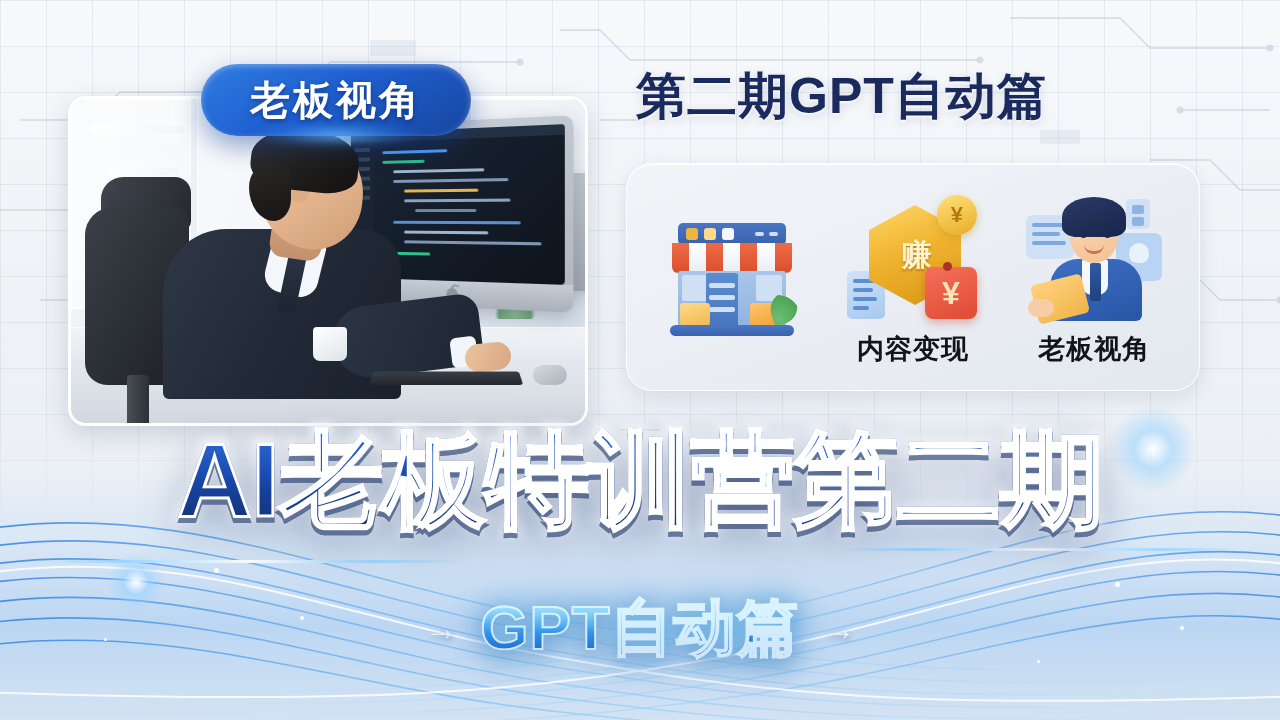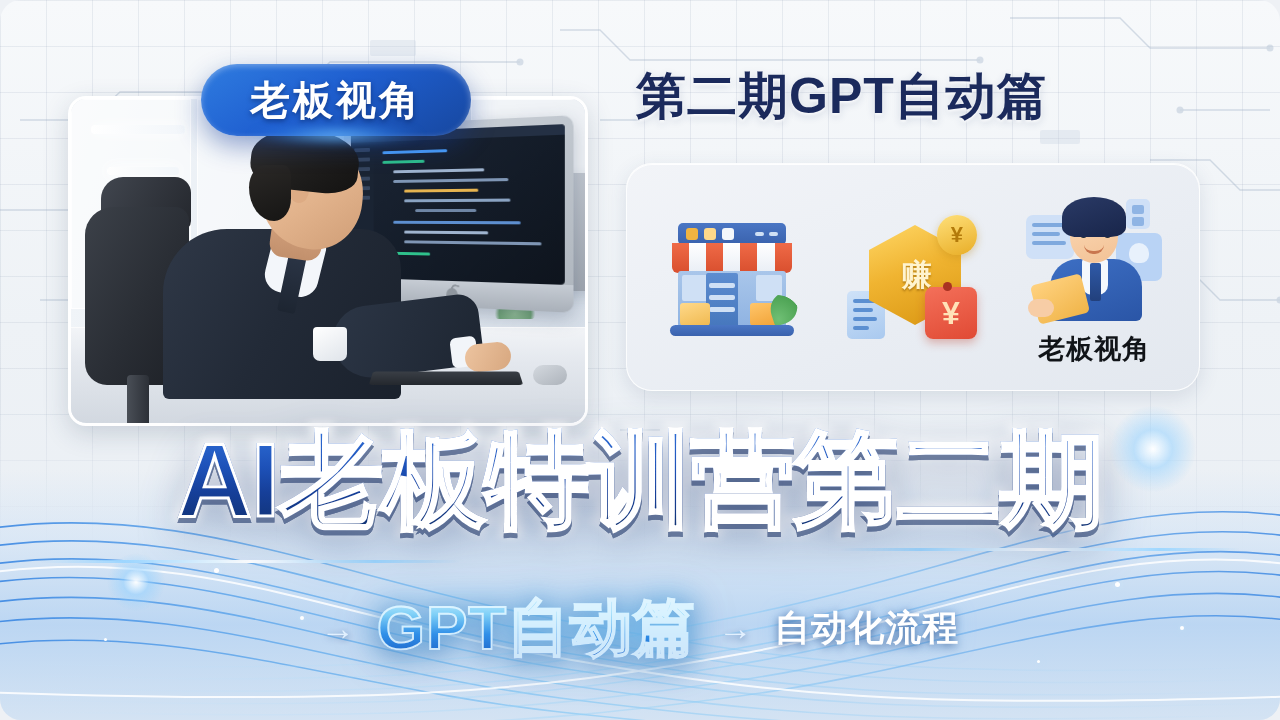--- a/index.html
+++ b/index.html
@@ -12,7 +12,6 @@
     position:relative; width:1280px; height:720px; overflow:hidden;
     background:
       linear-gradient(180deg,#f7f9fb 0%,#eef2f6 45%,#e8edf3 100%);
-    border-radius: 21px;
   }
 
   

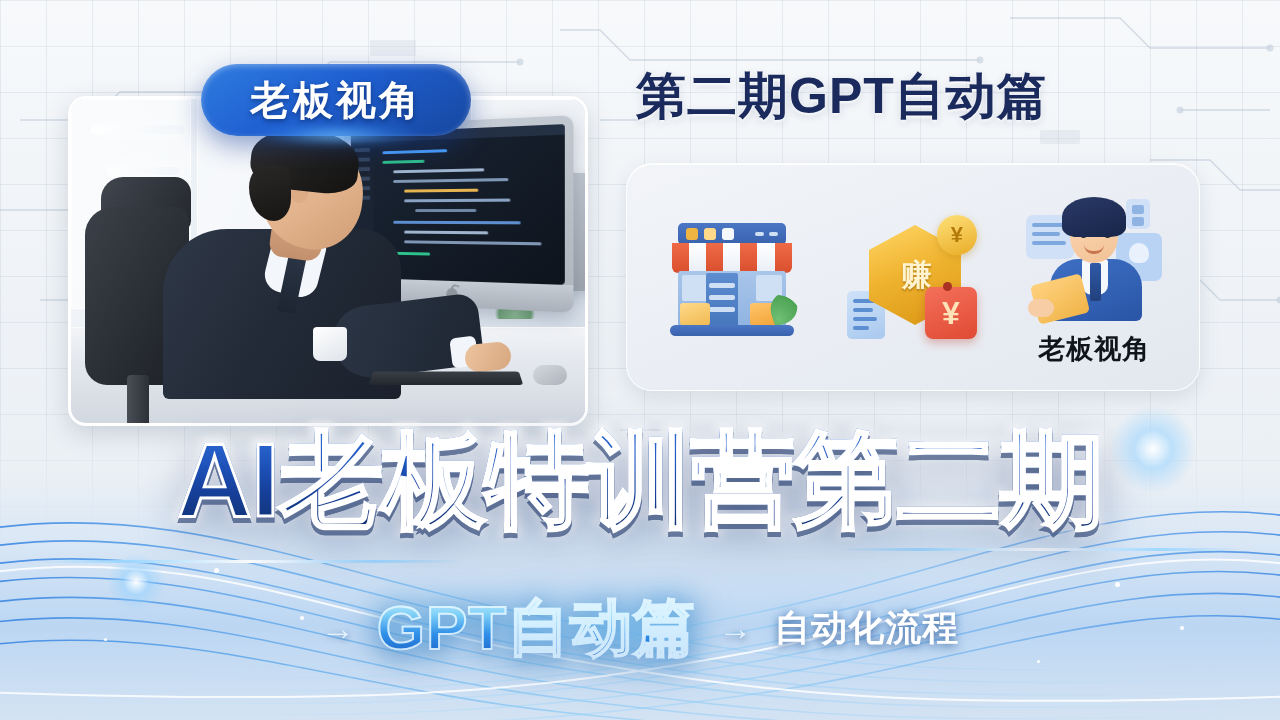--- a/index.html
+++ b/index.html
@@ -523,6 +523,7 @@
         <div class="coin">¥</div>
         <div class="ytag">¥</div>
       </div>
+      <div class="feature-label">内容变现</div>
     </div>
 
     <div class="feature">

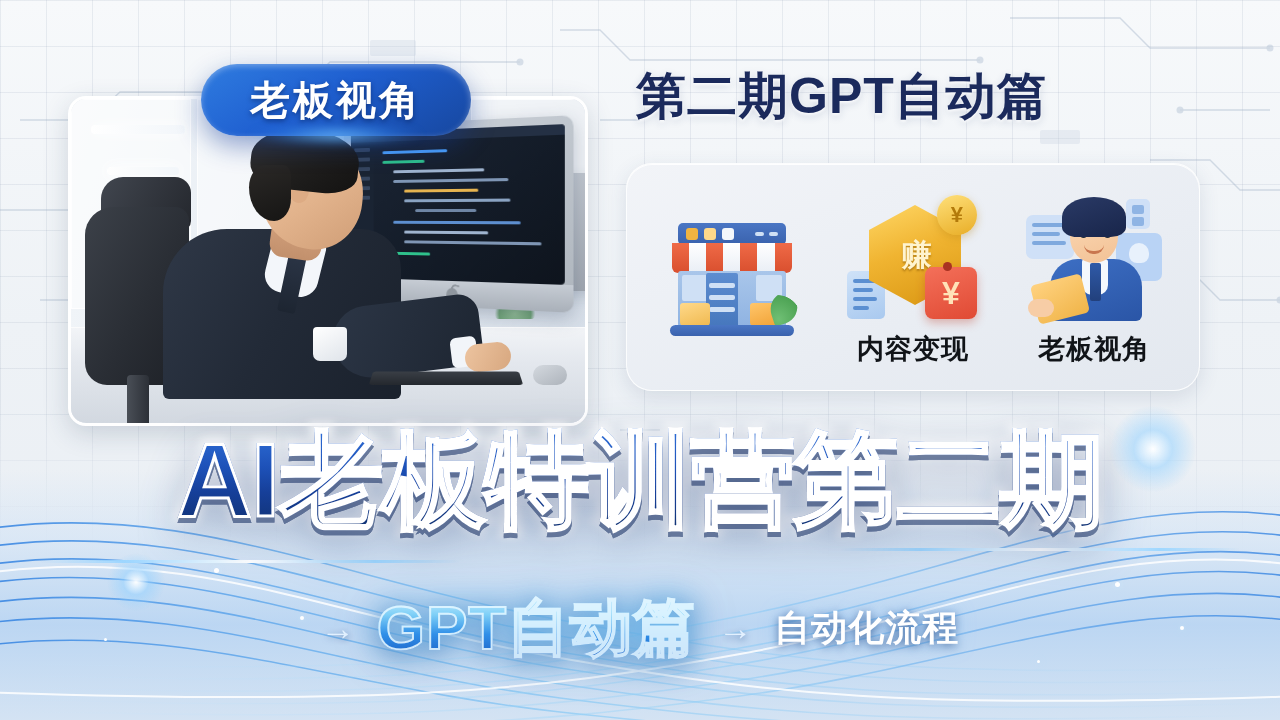--- a/index.html
+++ b/index.html
@@ -611,7 +611,6 @@
     <span class="arrow-icon">→</span>
     <span class="tagline-center">GPT自动篇</span>
     <span class="arrow-icon">→</span>
-    <span class="tagline-side">自动化流程</span>
   </div>
 
 </div>

